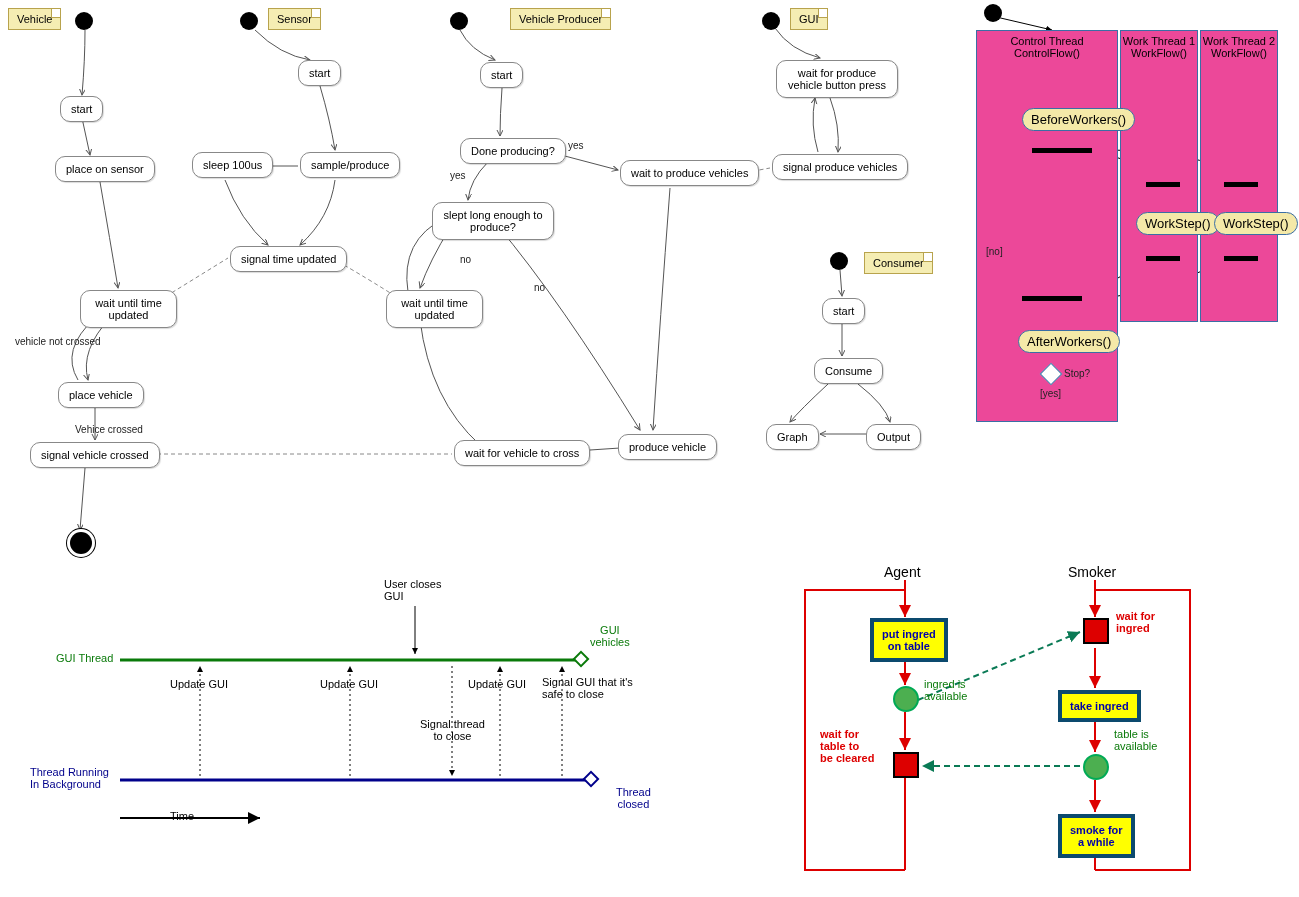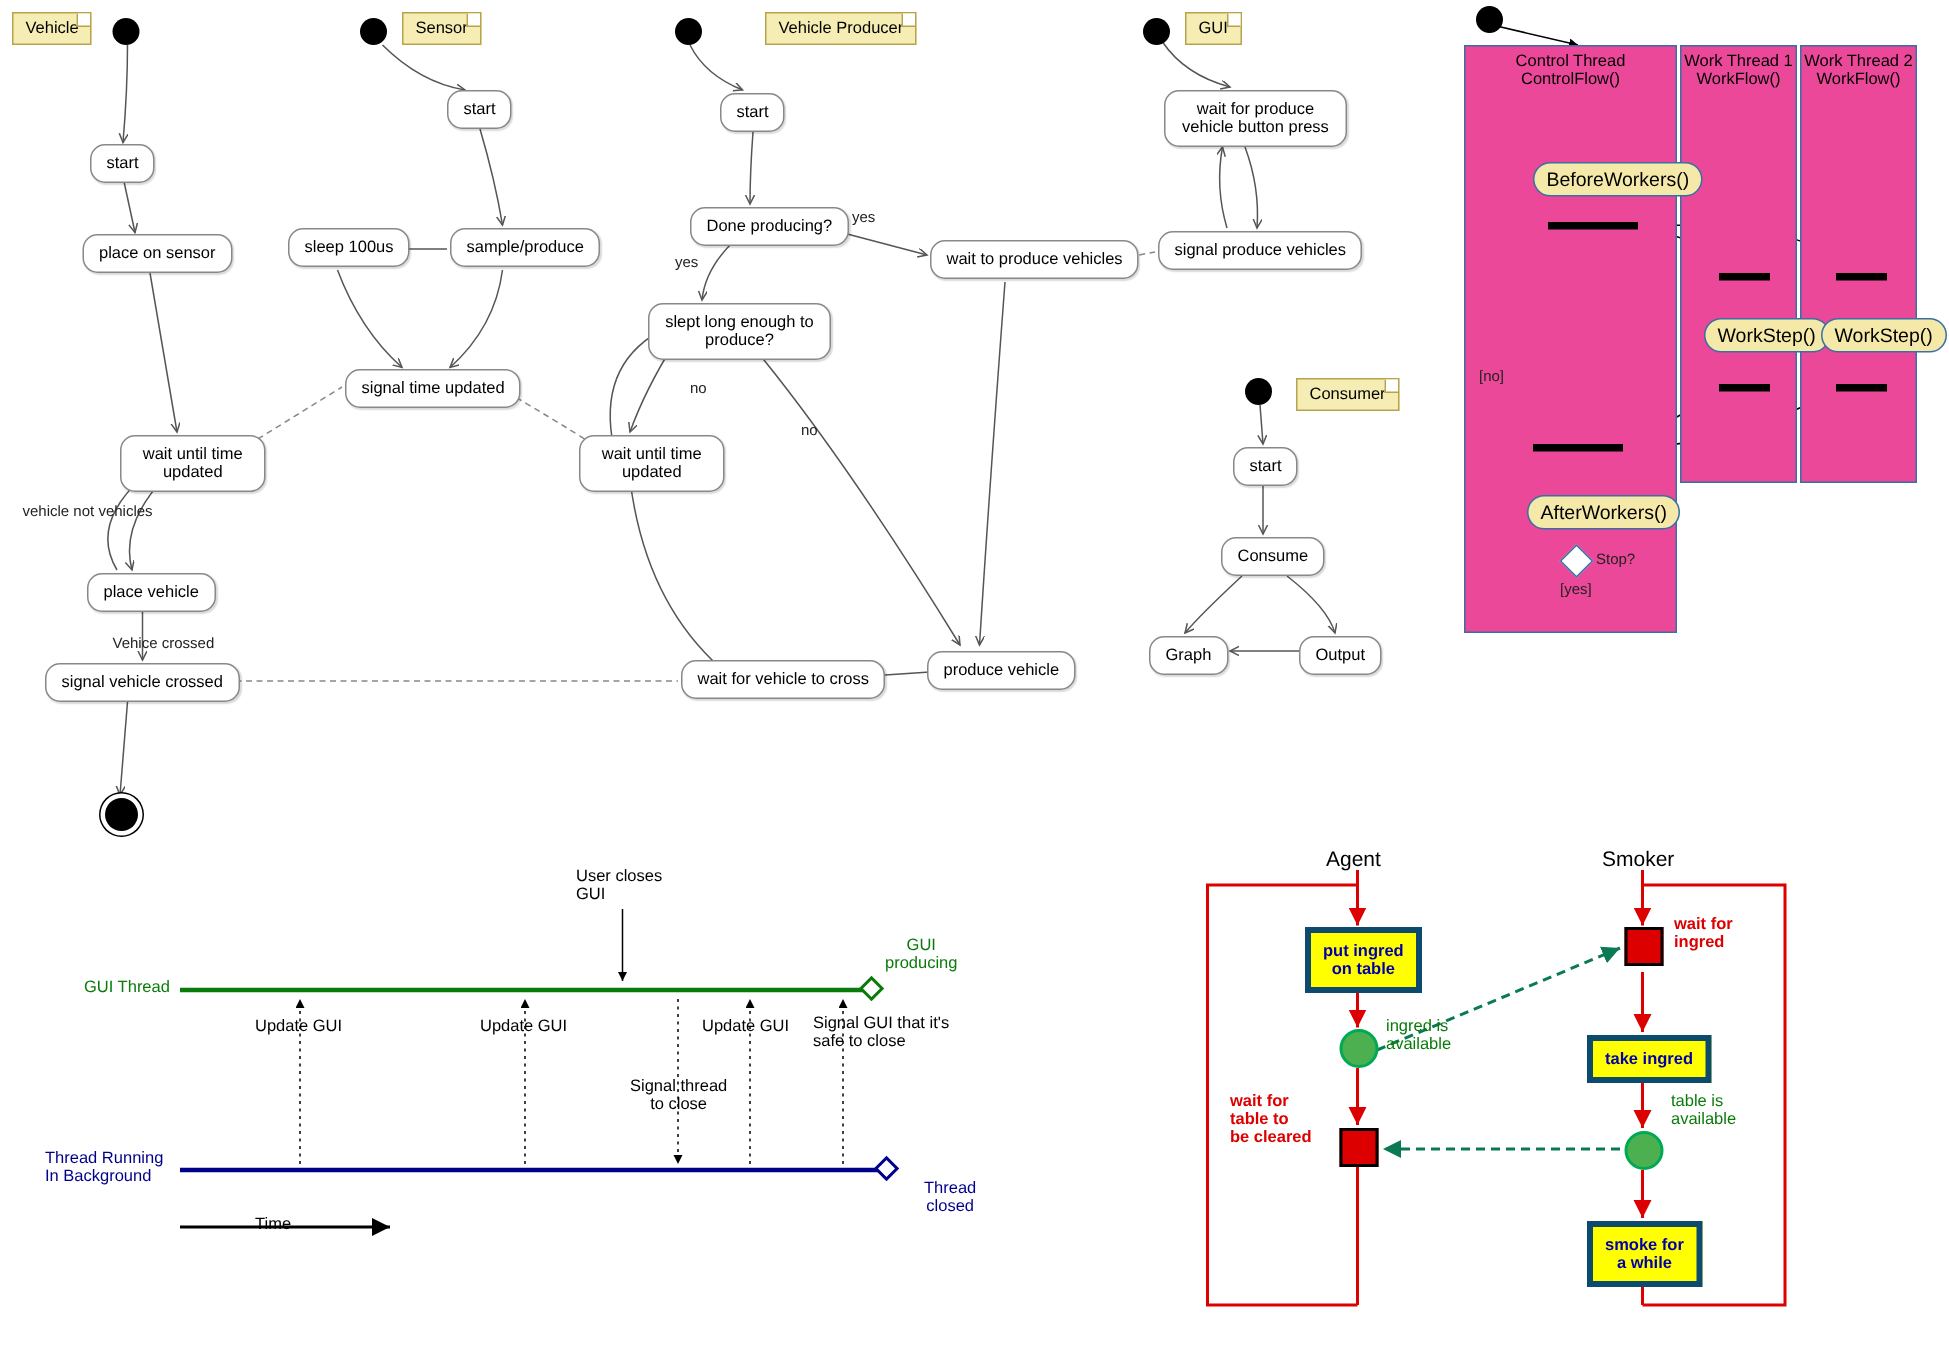--- a/index.html
+++ b/index.html
@@ -148,7 +148,7 @@
 <div class="abs node" style="left:60px;top:96px">start</div>
 <div class="abs node" style="left:55px;top:156px">place on sensor</div>
 <div class="abs node" style="left:80px;top:290px;width:75px">wait until time updated</div>
-<div class="abs lbl" style="left:15px;top:336px">vehicle not vehicles</div>
+<div class="abs lbl" style="left:15px;top:336px">vehicle not crossed</div>
 <div class="abs node" style="left:58px;top:382px">place vehicle</div>
 <div class="abs lbl" style="left:75px;top:424px">Vehice crossed</div>
 <div class="abs node" style="left:30px;top:442px">signal vehicle crossed</div>

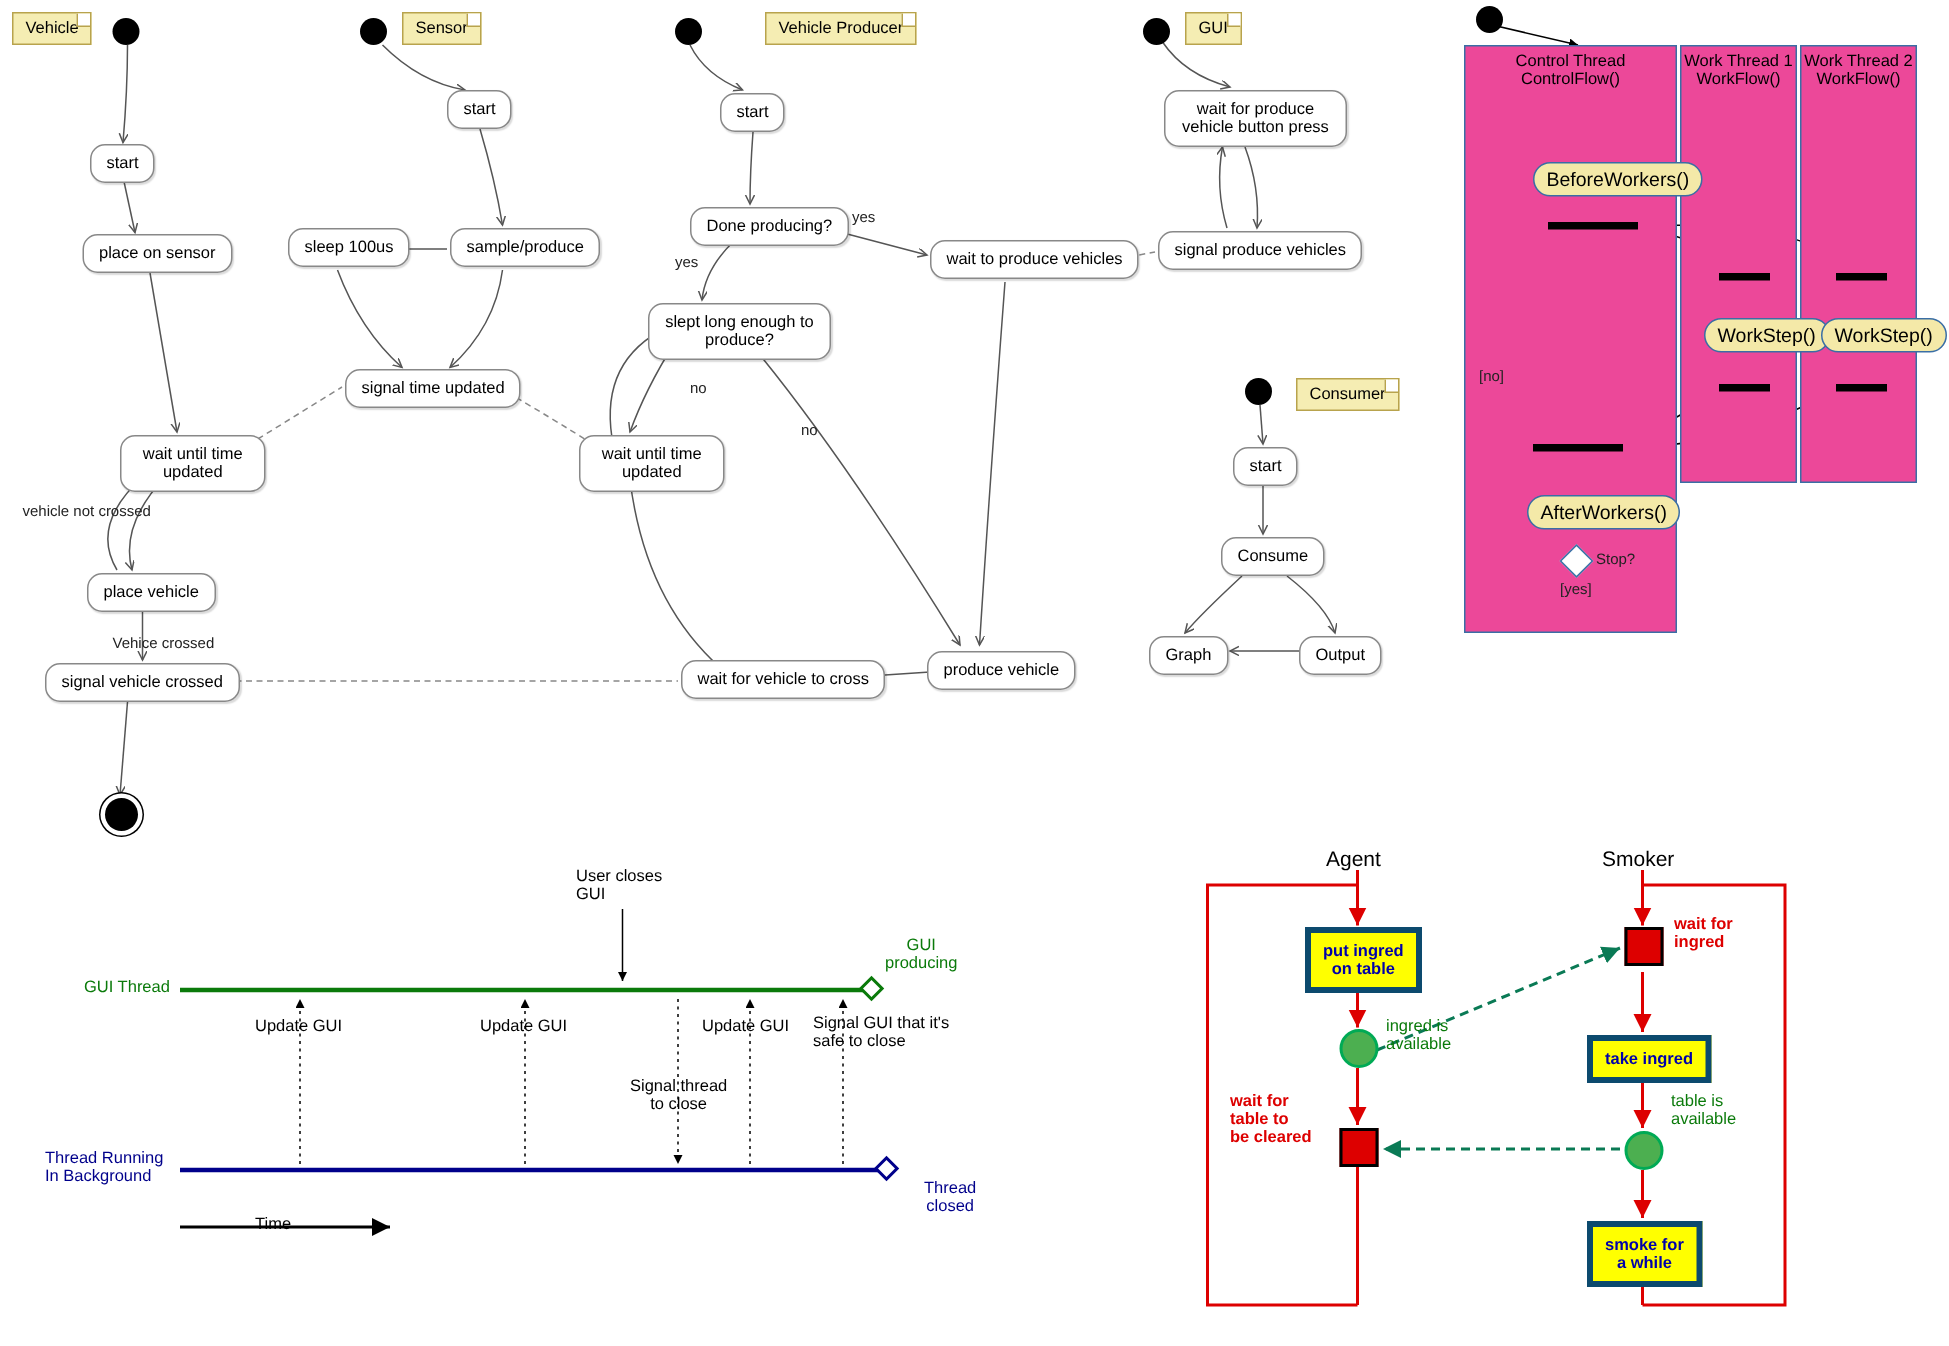--- a/index.html
+++ b/index.html
@@ -239,7 +239,7 @@
 </div>
 <div class="abs tl-lbl green" style="left:590px;top:624px;text-align:center">
   <span>GUI</span><br>
-  <span>producing</span>
+  <span>vehicles</span>
 </div>
 <div class="abs tl-lbl" style="left:542px;top:676px">
   <span>Signal GUI that it's</span><br>

